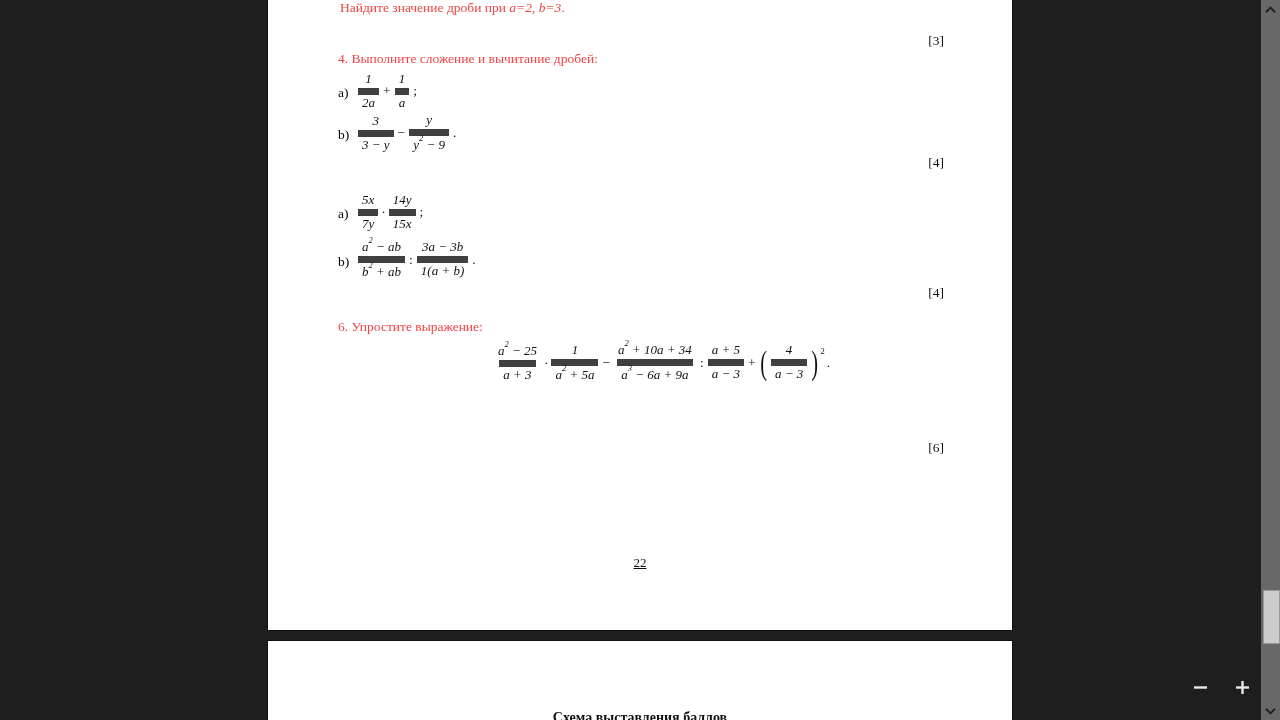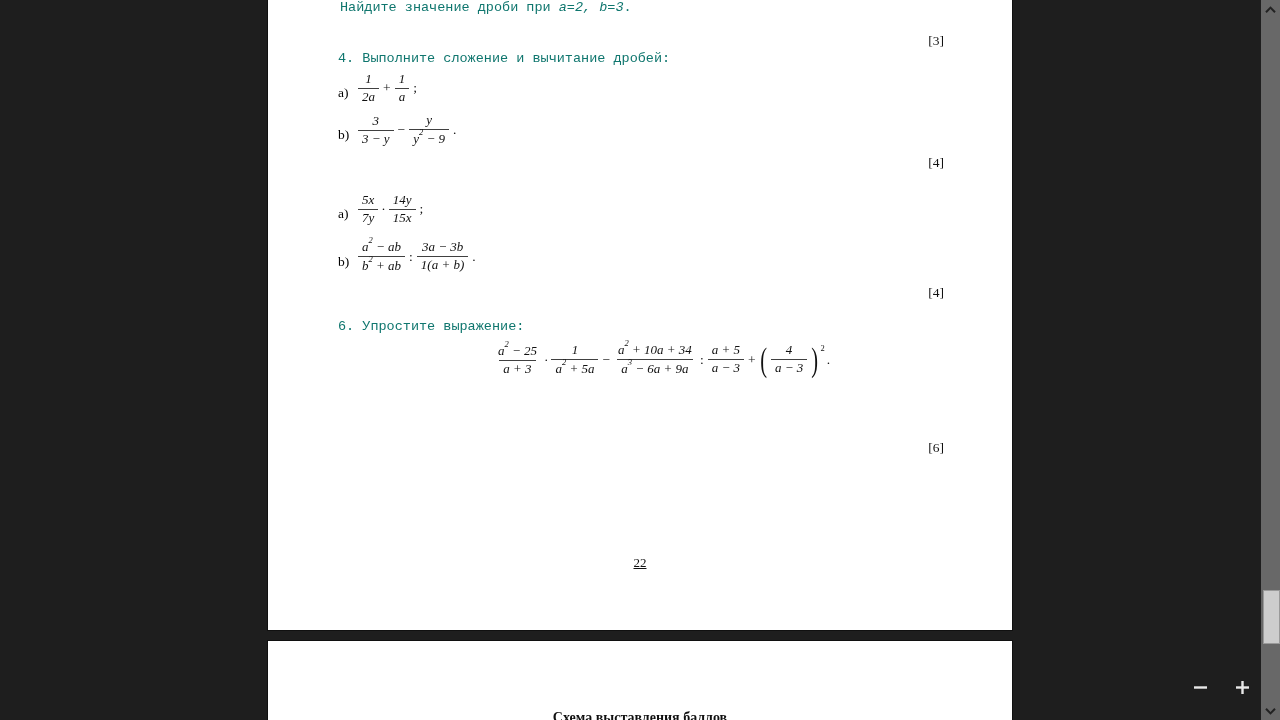--- a/index.html
+++ b/index.html
@@ -42,8 +42,7 @@
     font-size: 13.5px;
     line-height: 1.25;
     white-space: nowrap;
-    color: #0f766e;
-    font-family: Liberation Mono, monospace;
+    color: #ef4444;
   }
   .q-head { font-size: 13.5px; }
   .mark {

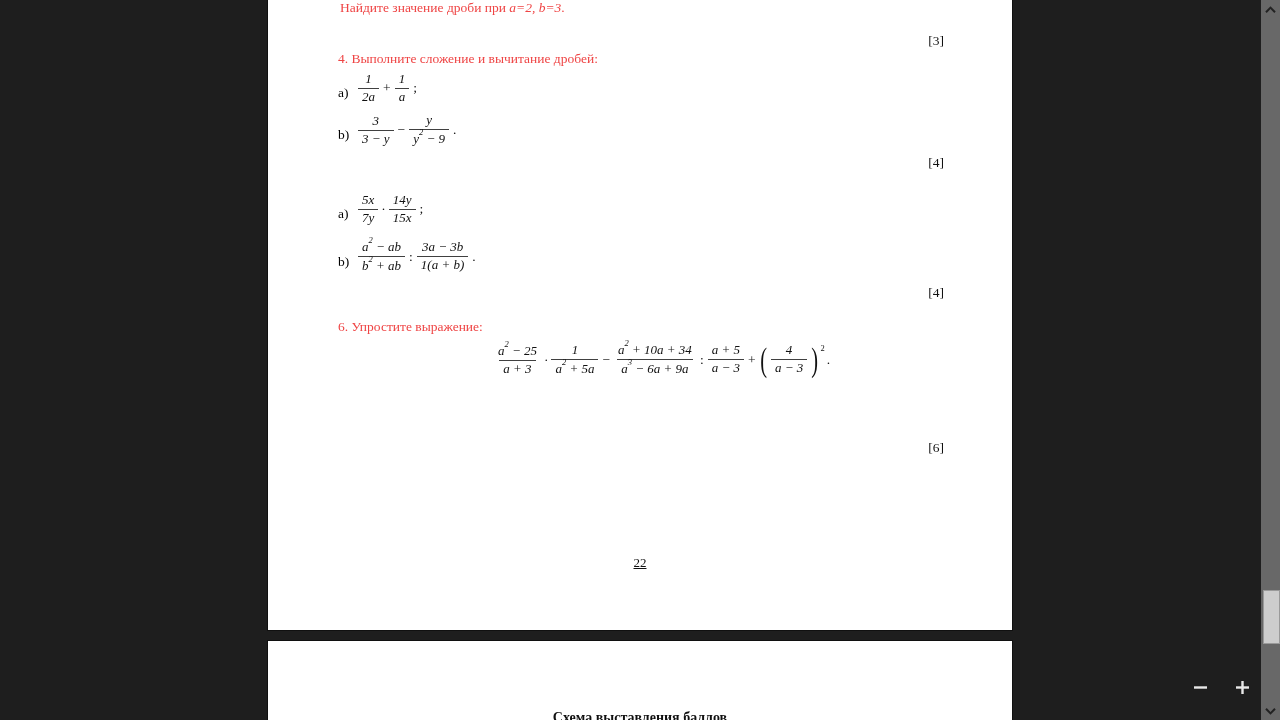--- a/index.html
+++ b/index.html
@@ -102,7 +102,7 @@
   }
   .frac .den {
     padding: 1px 4px 0 4px;
-    border-top: 1px solid #404040;
+    border-top: 7px solid #404040;
     font-size: 13px;
   }
   .op {

